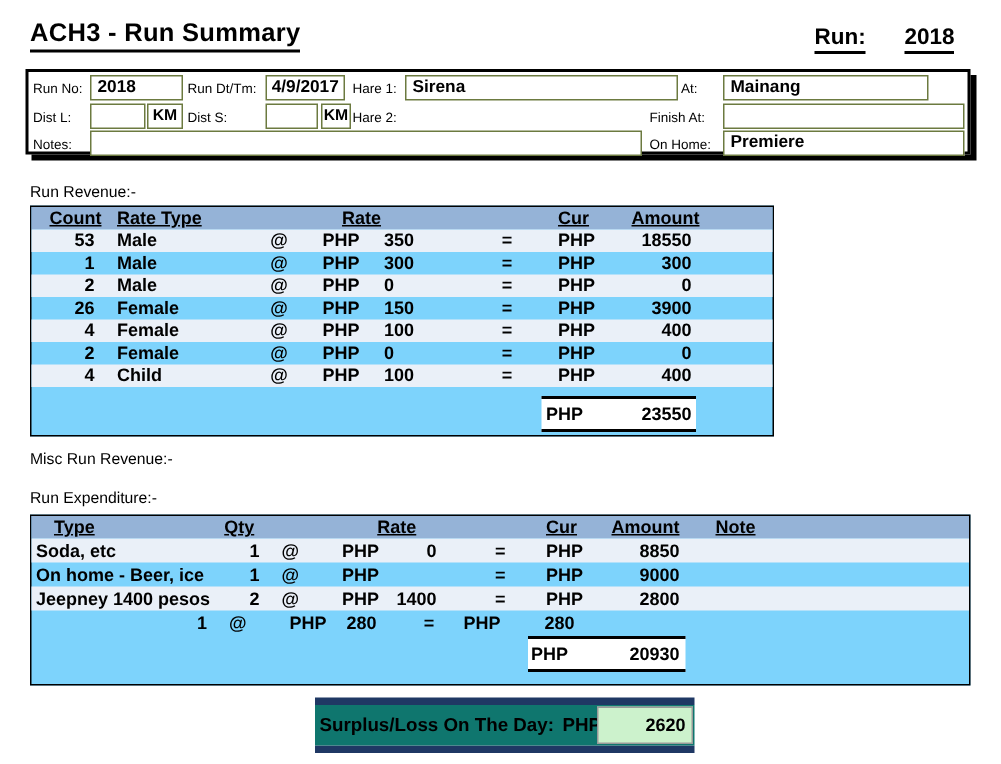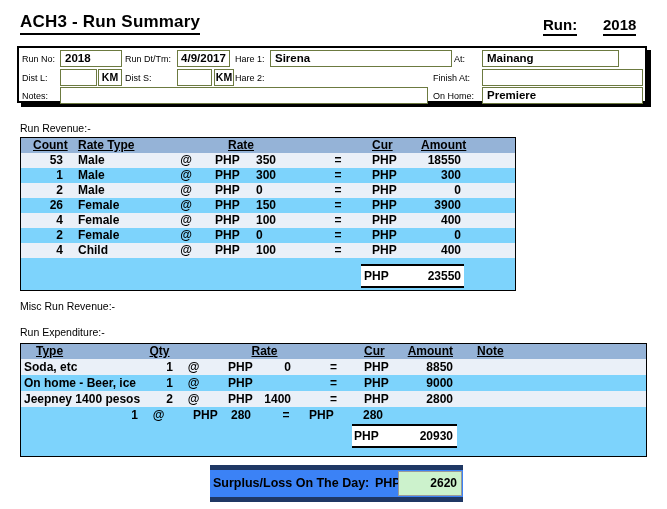--- a/index.html
+++ b/index.html
@@ -68,7 +68,7 @@
   
   .surplus { position:absolute; left:210px; top:465px; width:253px; }
   .sbar { height:5px; background:#1F3864; }
-  .smid { position:relative; height:27px; background:#3b82f6; }
+  .smid { position:relative; height:27px; background:#0f766e; }
   .slabel { position:absolute; left:3px; top:6px; font-size:12.5px; font-weight:bold; white-space:nowrap; }
   .sphp   { position:absolute; left:165px; top:6px; font-size:12.5px; font-weight:bold; }
   .sgreen { position:absolute; left:188px; top:1px; right:1px; bottom:1px; background:#CCF2CC;

